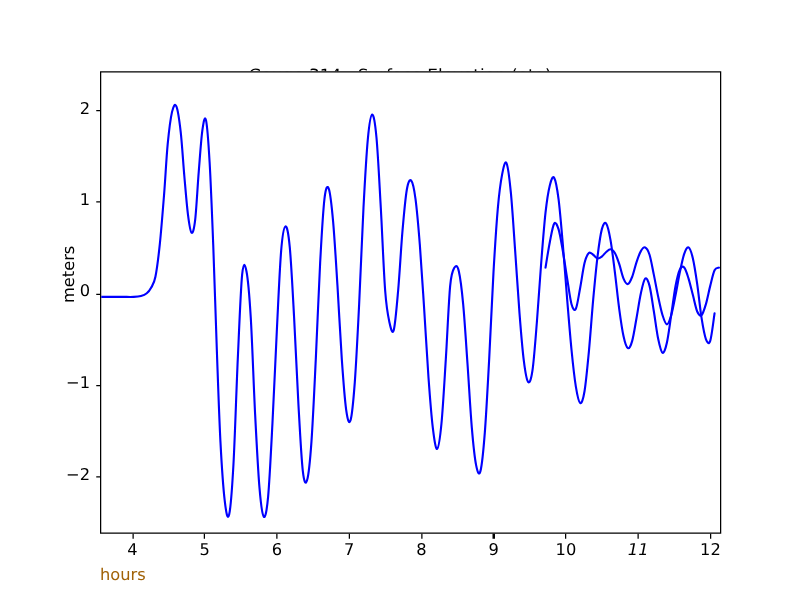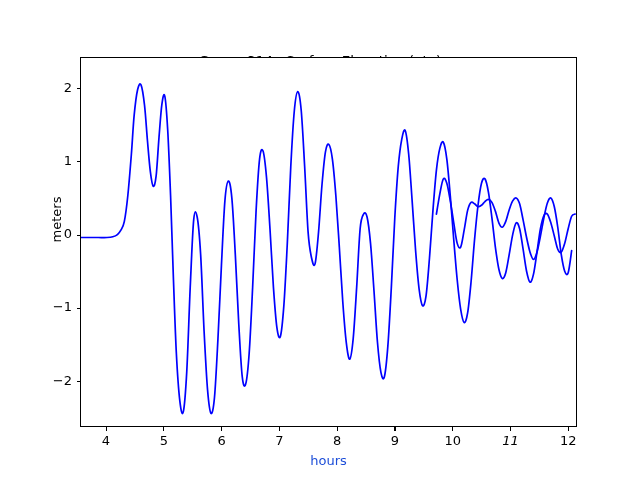--- a/index.html
+++ b/index.html
@@ -81,8 +81,7 @@
     left: 80px;
     top: 453px;
     width: 497px;
-    text-align: center;
-    color: #1d4ed8;
+    color: #a16207;
     font-size: 13px;
     white-space: pre;
   }

